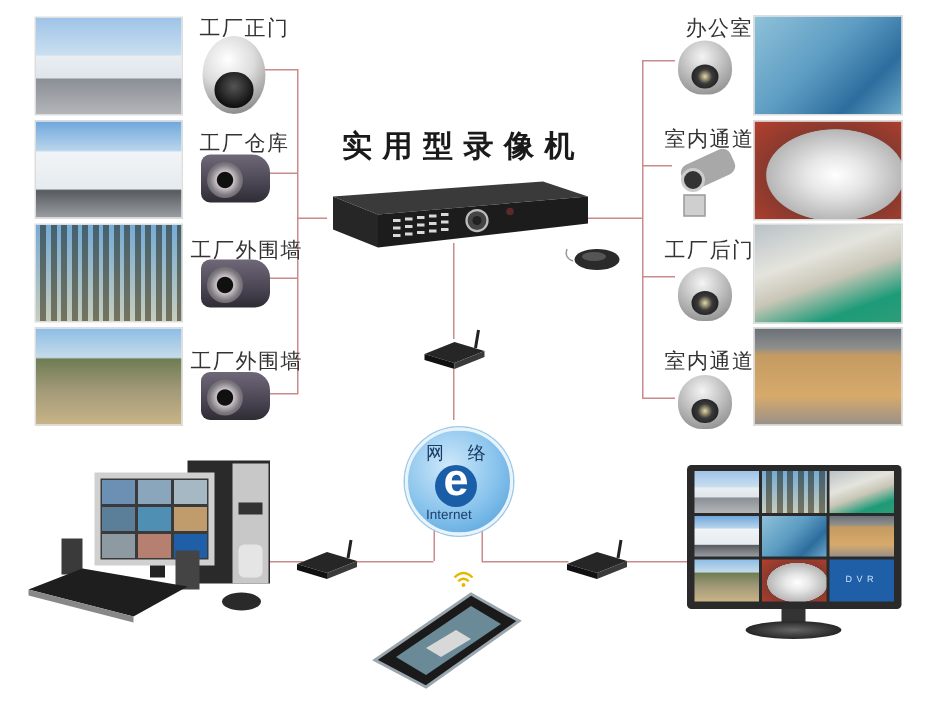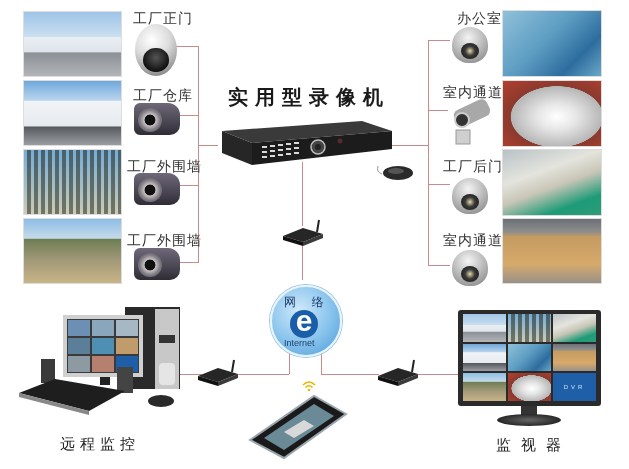--- a/index.html
+++ b/index.html
@@ -191,7 +191,6 @@
     <polygon points="4,88 74,106 74,110 4,92" fill="#888"></polygon>
     <ellipse cx="146" cy="96" rx="13" ry="6" fill="#2a2a2a"></ellipse>
   </svg>
-  <div class="big-lbl" style="left:60px;top:435px;">远程监控</div>
 
   <svg class="abs" style="left:302px;top:380px;" width="14" height="12" viewBox="0 0 14 12">
     <path d="M1,5 Q7,-1 13,5" stroke="#e6b800" stroke-width="1.6" fill="none"></path>

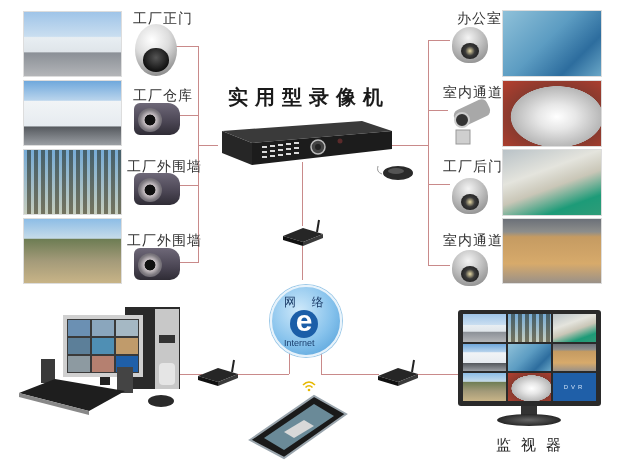--- a/index.html
+++ b/index.html
@@ -217,7 +217,6 @@
   </div>
   <div class="abs" style="left:521px;top:406px;width:16px;height:12px;background:#333;"></div>
   <div class="abs" style="left:497px;top:414px;width:64px;height:12px;border-radius:50%;background:radial-gradient(ellipse,#666 0%,#1e1e1e 80%);"></div>
-  <div class="big-lbl" style="left:496px;top:436px;letter-spacing:10px;">监视器</div>
 
 </div>
 

